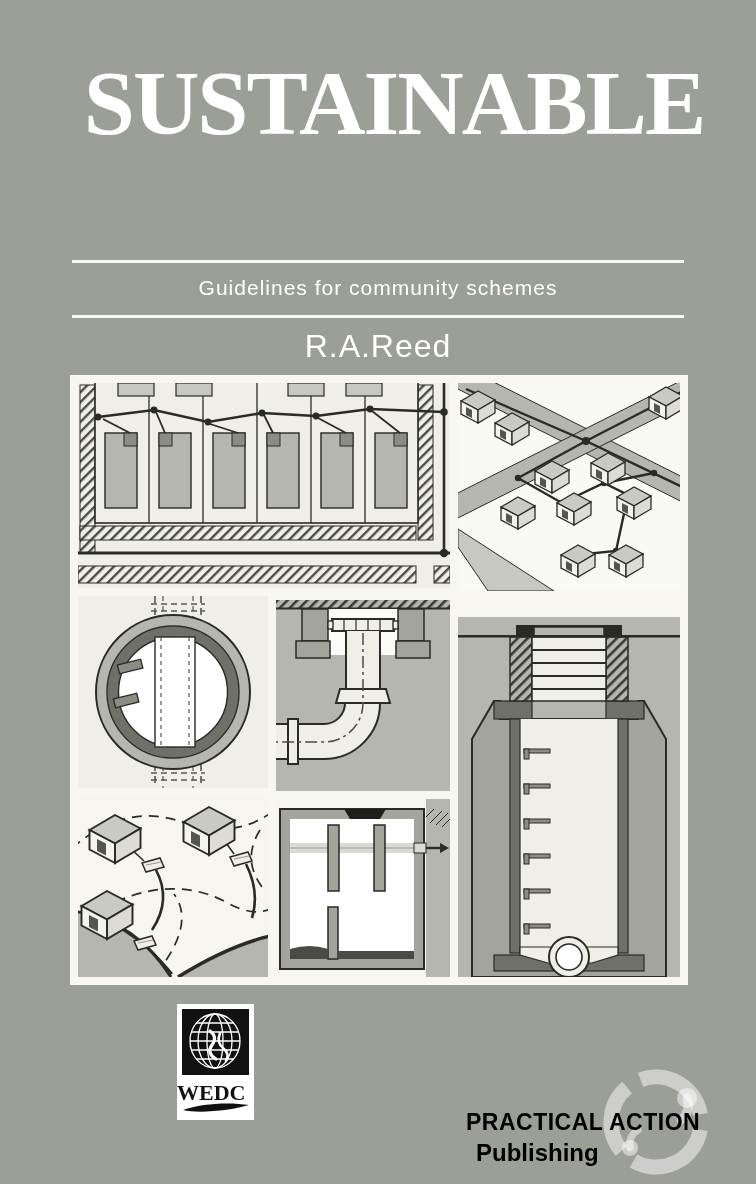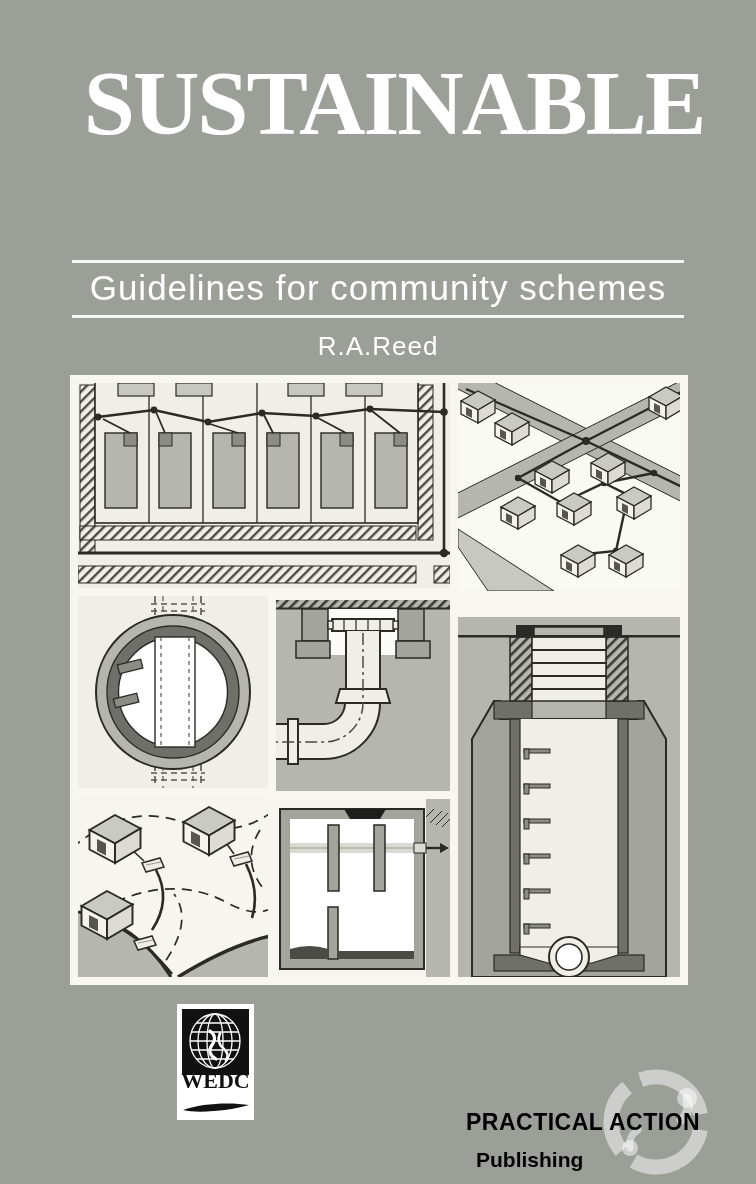--- a/index.html
+++ b/index.html
@@ -28,7 +28,7 @@
   .subtitle{
     position:absolute;top:266px;left:0;width:756px;
     text-align:center;color:#FFFFFF;
-    font-size:35px;line-height:44px;letter-spacing:1px;
+    font-size:21px;line-height:44px;letter-spacing:1px;
   }
   .author{
     position:absolute;top:330px;left:0;width:756px;

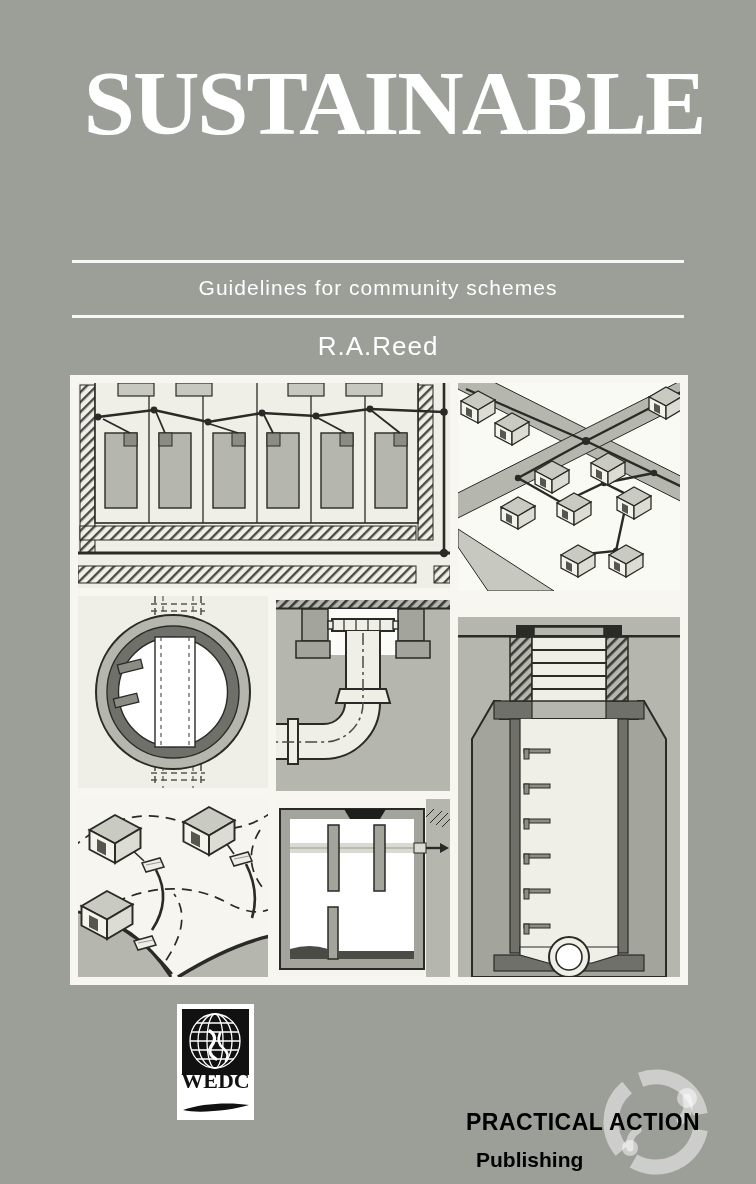--- a/index.html
+++ b/index.html
@@ -33,7 +33,7 @@
   .author{
     position:absolute;top:330px;left:0;width:756px;
     text-align:center;color:#FFFFFF;
-    font-size:26px;line-height:32px;letter-spacing:1px;
+    font-size:32px;line-height:32px;letter-spacing:1px;
   }
   
   .montage{

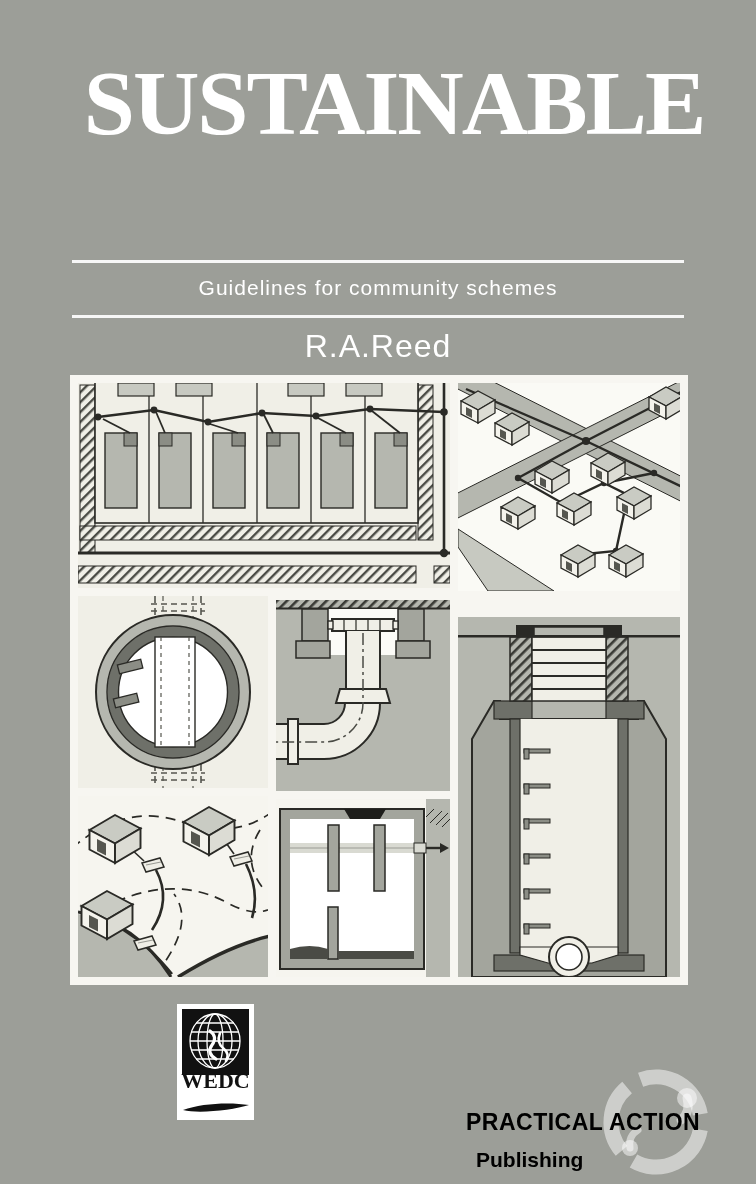--- a/index.html
+++ b/index.html
@@ -47,7 +47,7 @@
   }
   .wedc-globe{position:absolute;top:5px;left:5px;width:67px;height:66px;background:#111111;}
   .wedc-word{
-    position:absolute;top:64px;left:0;width:77px;text-align:center;
+    position:absolute;top:76px;left:0;width:77px;
     font-family:"Liberation Serif", serif;font-weight:bold;
     font-size:22px;line-height:26px;color:#111111;letter-spacing:0px;
   }

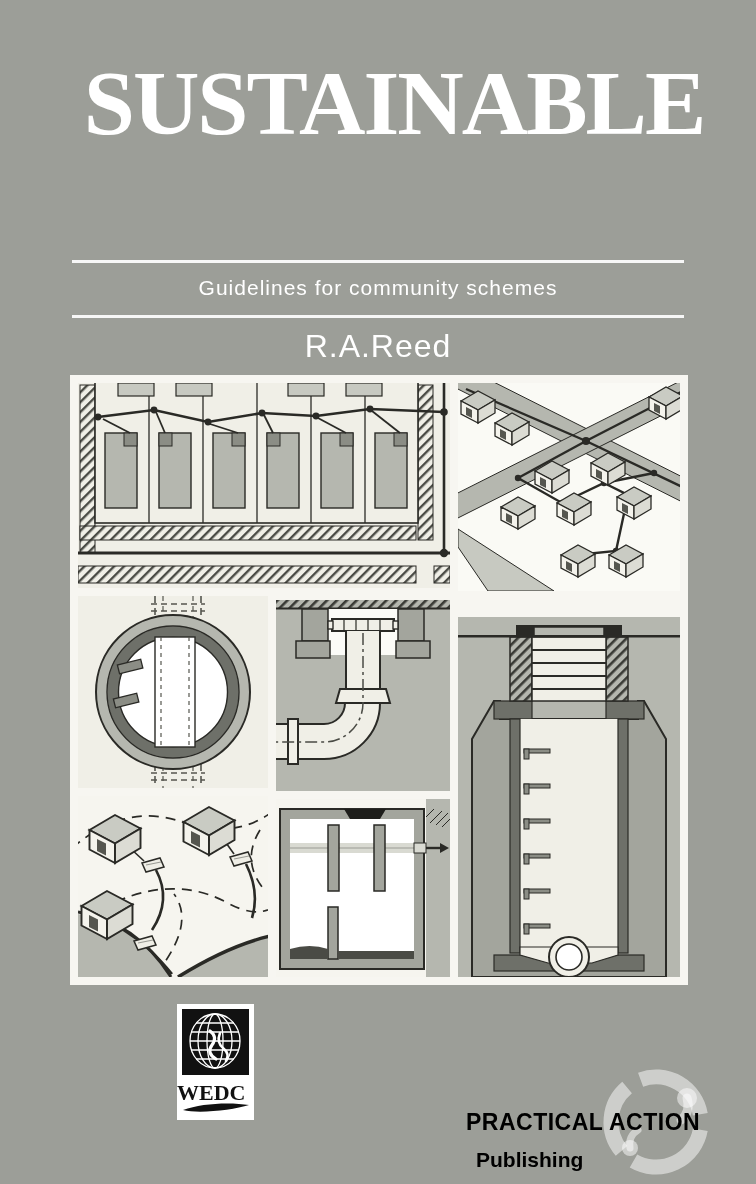--- a/index.html
+++ b/index.html
@@ -59,7 +59,7 @@
     font-weight:bold;z-index:2;
   }
   .pa-line1{font-size:23px;line-height:25px;letter-spacing:0.5px;}
-  .pa-line2{font-size:21px;line-height:23px;margin-left:10px;margin-top:13px;}
+  .pa-line2{font-size:24px;line-height:23px;margin-left:10px;margin-top:6px;}
 </style>
 </head>
 <body>

